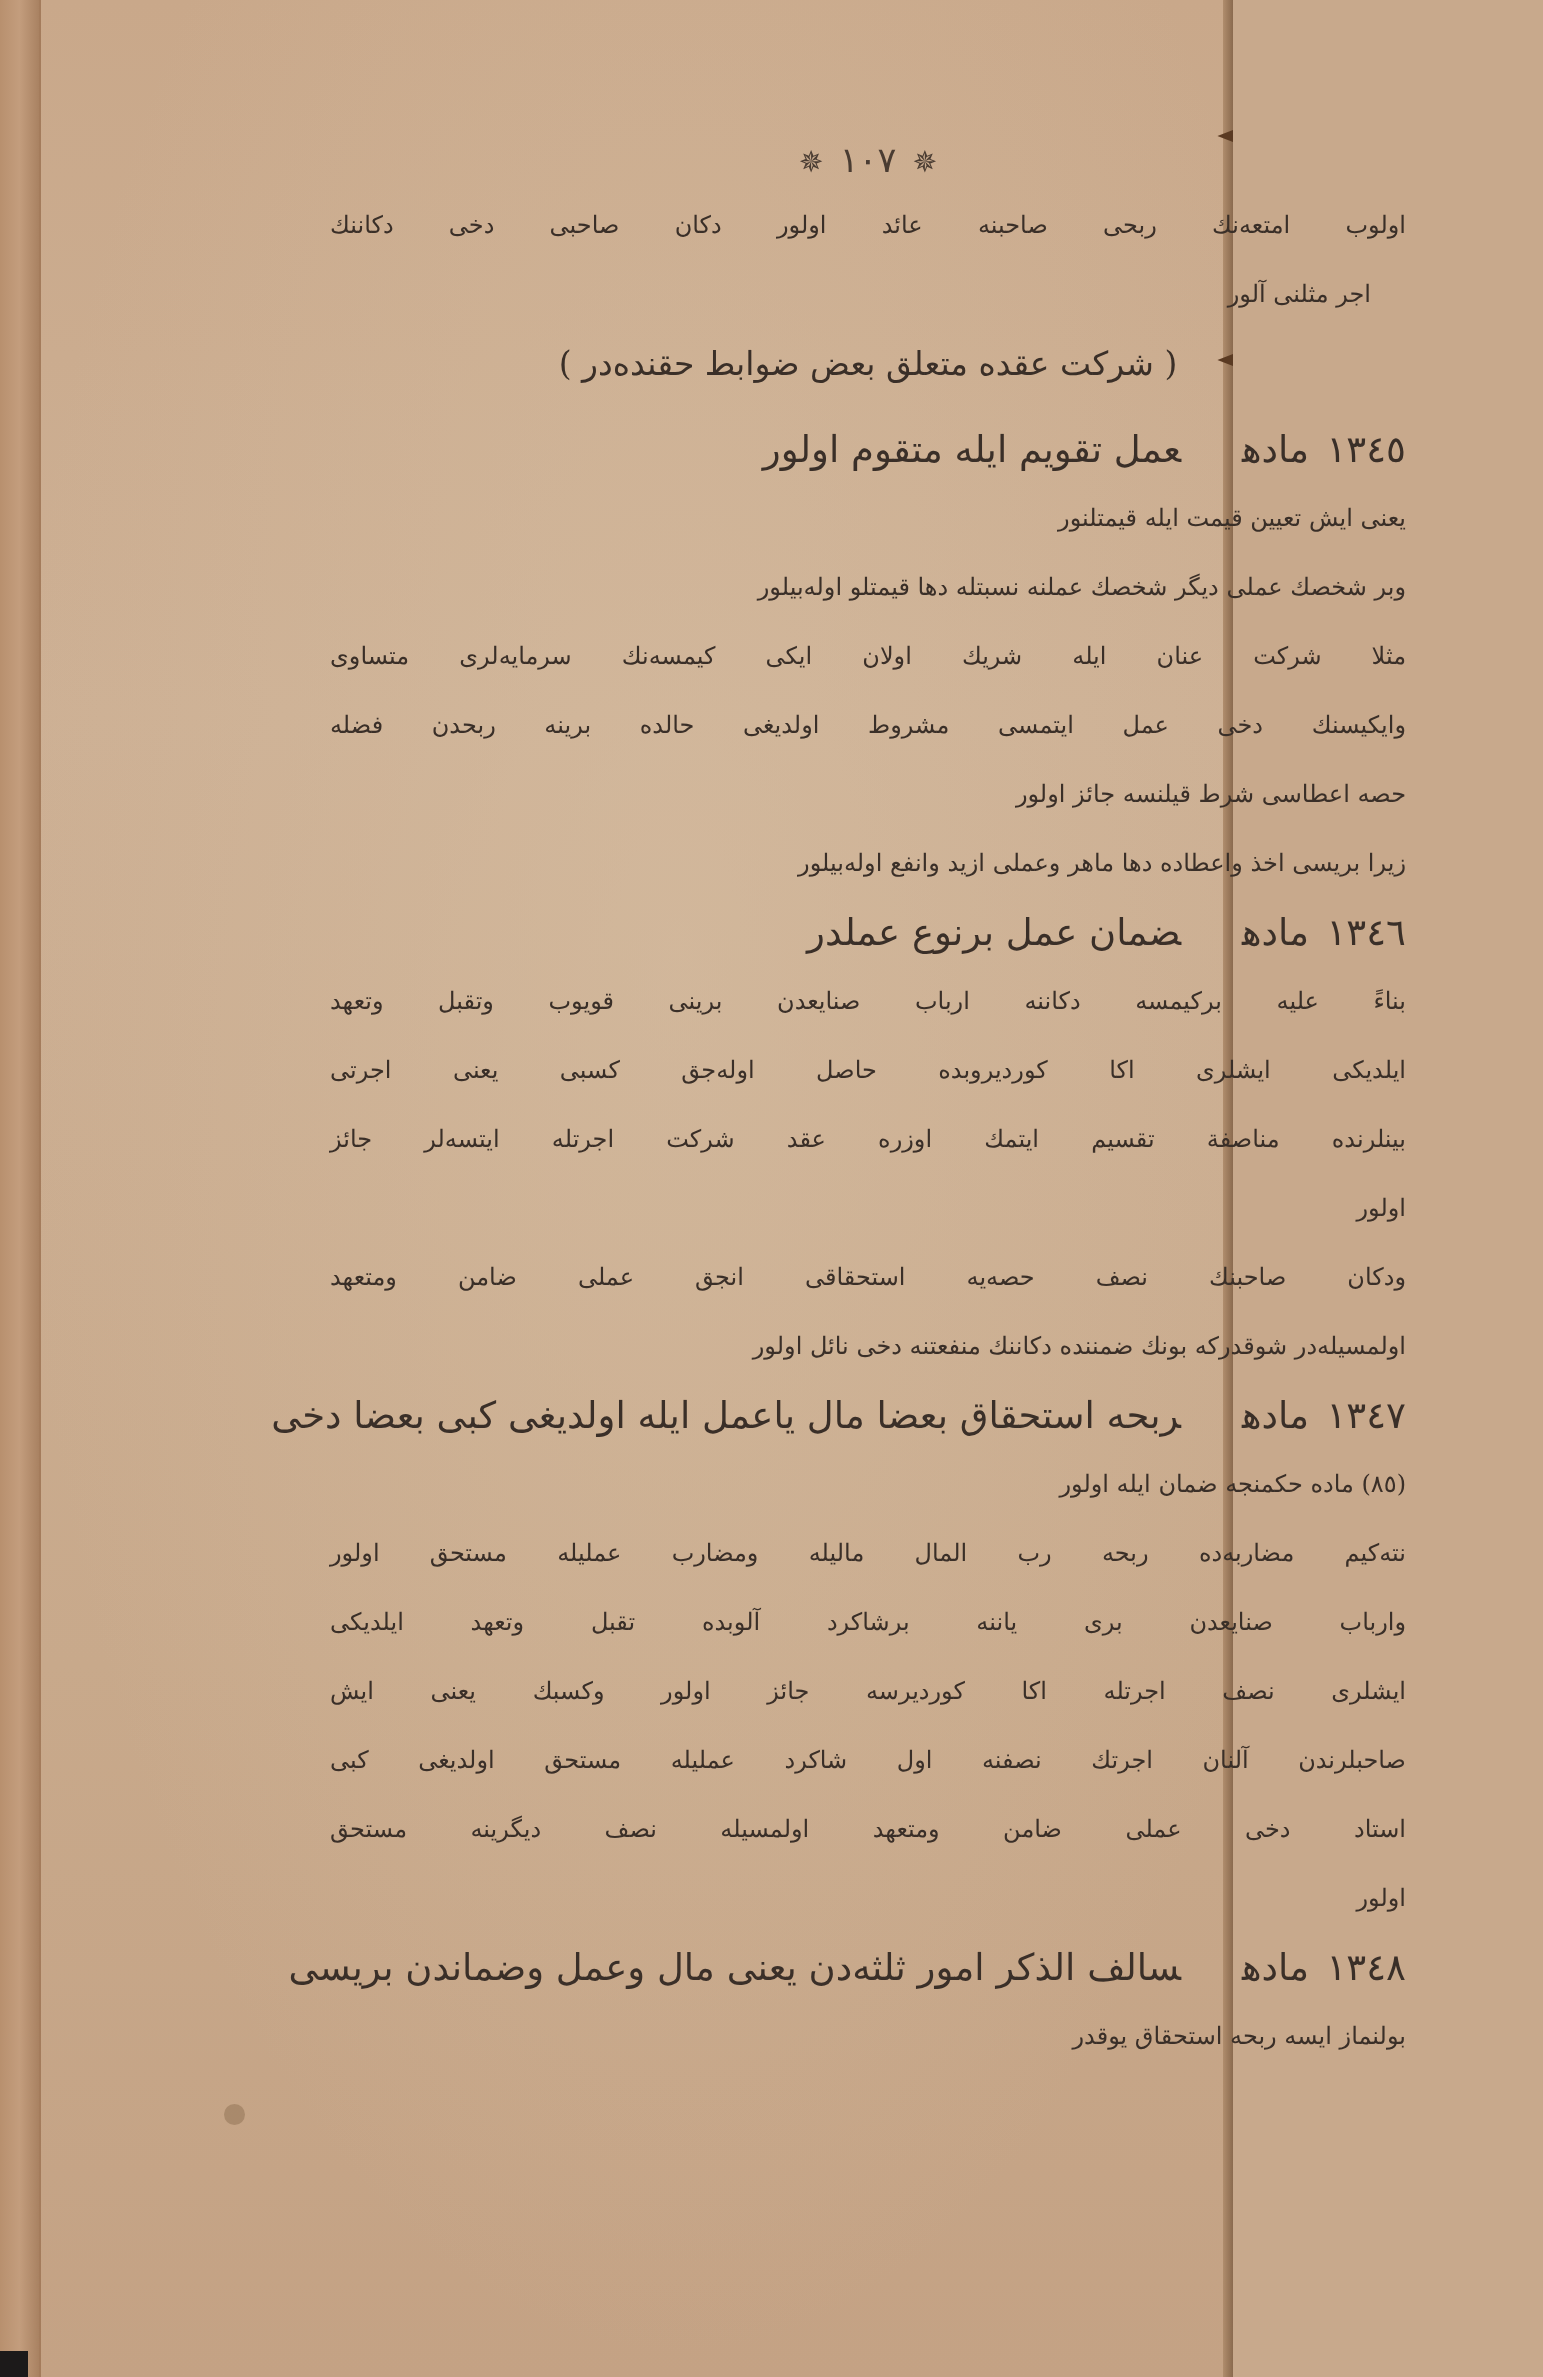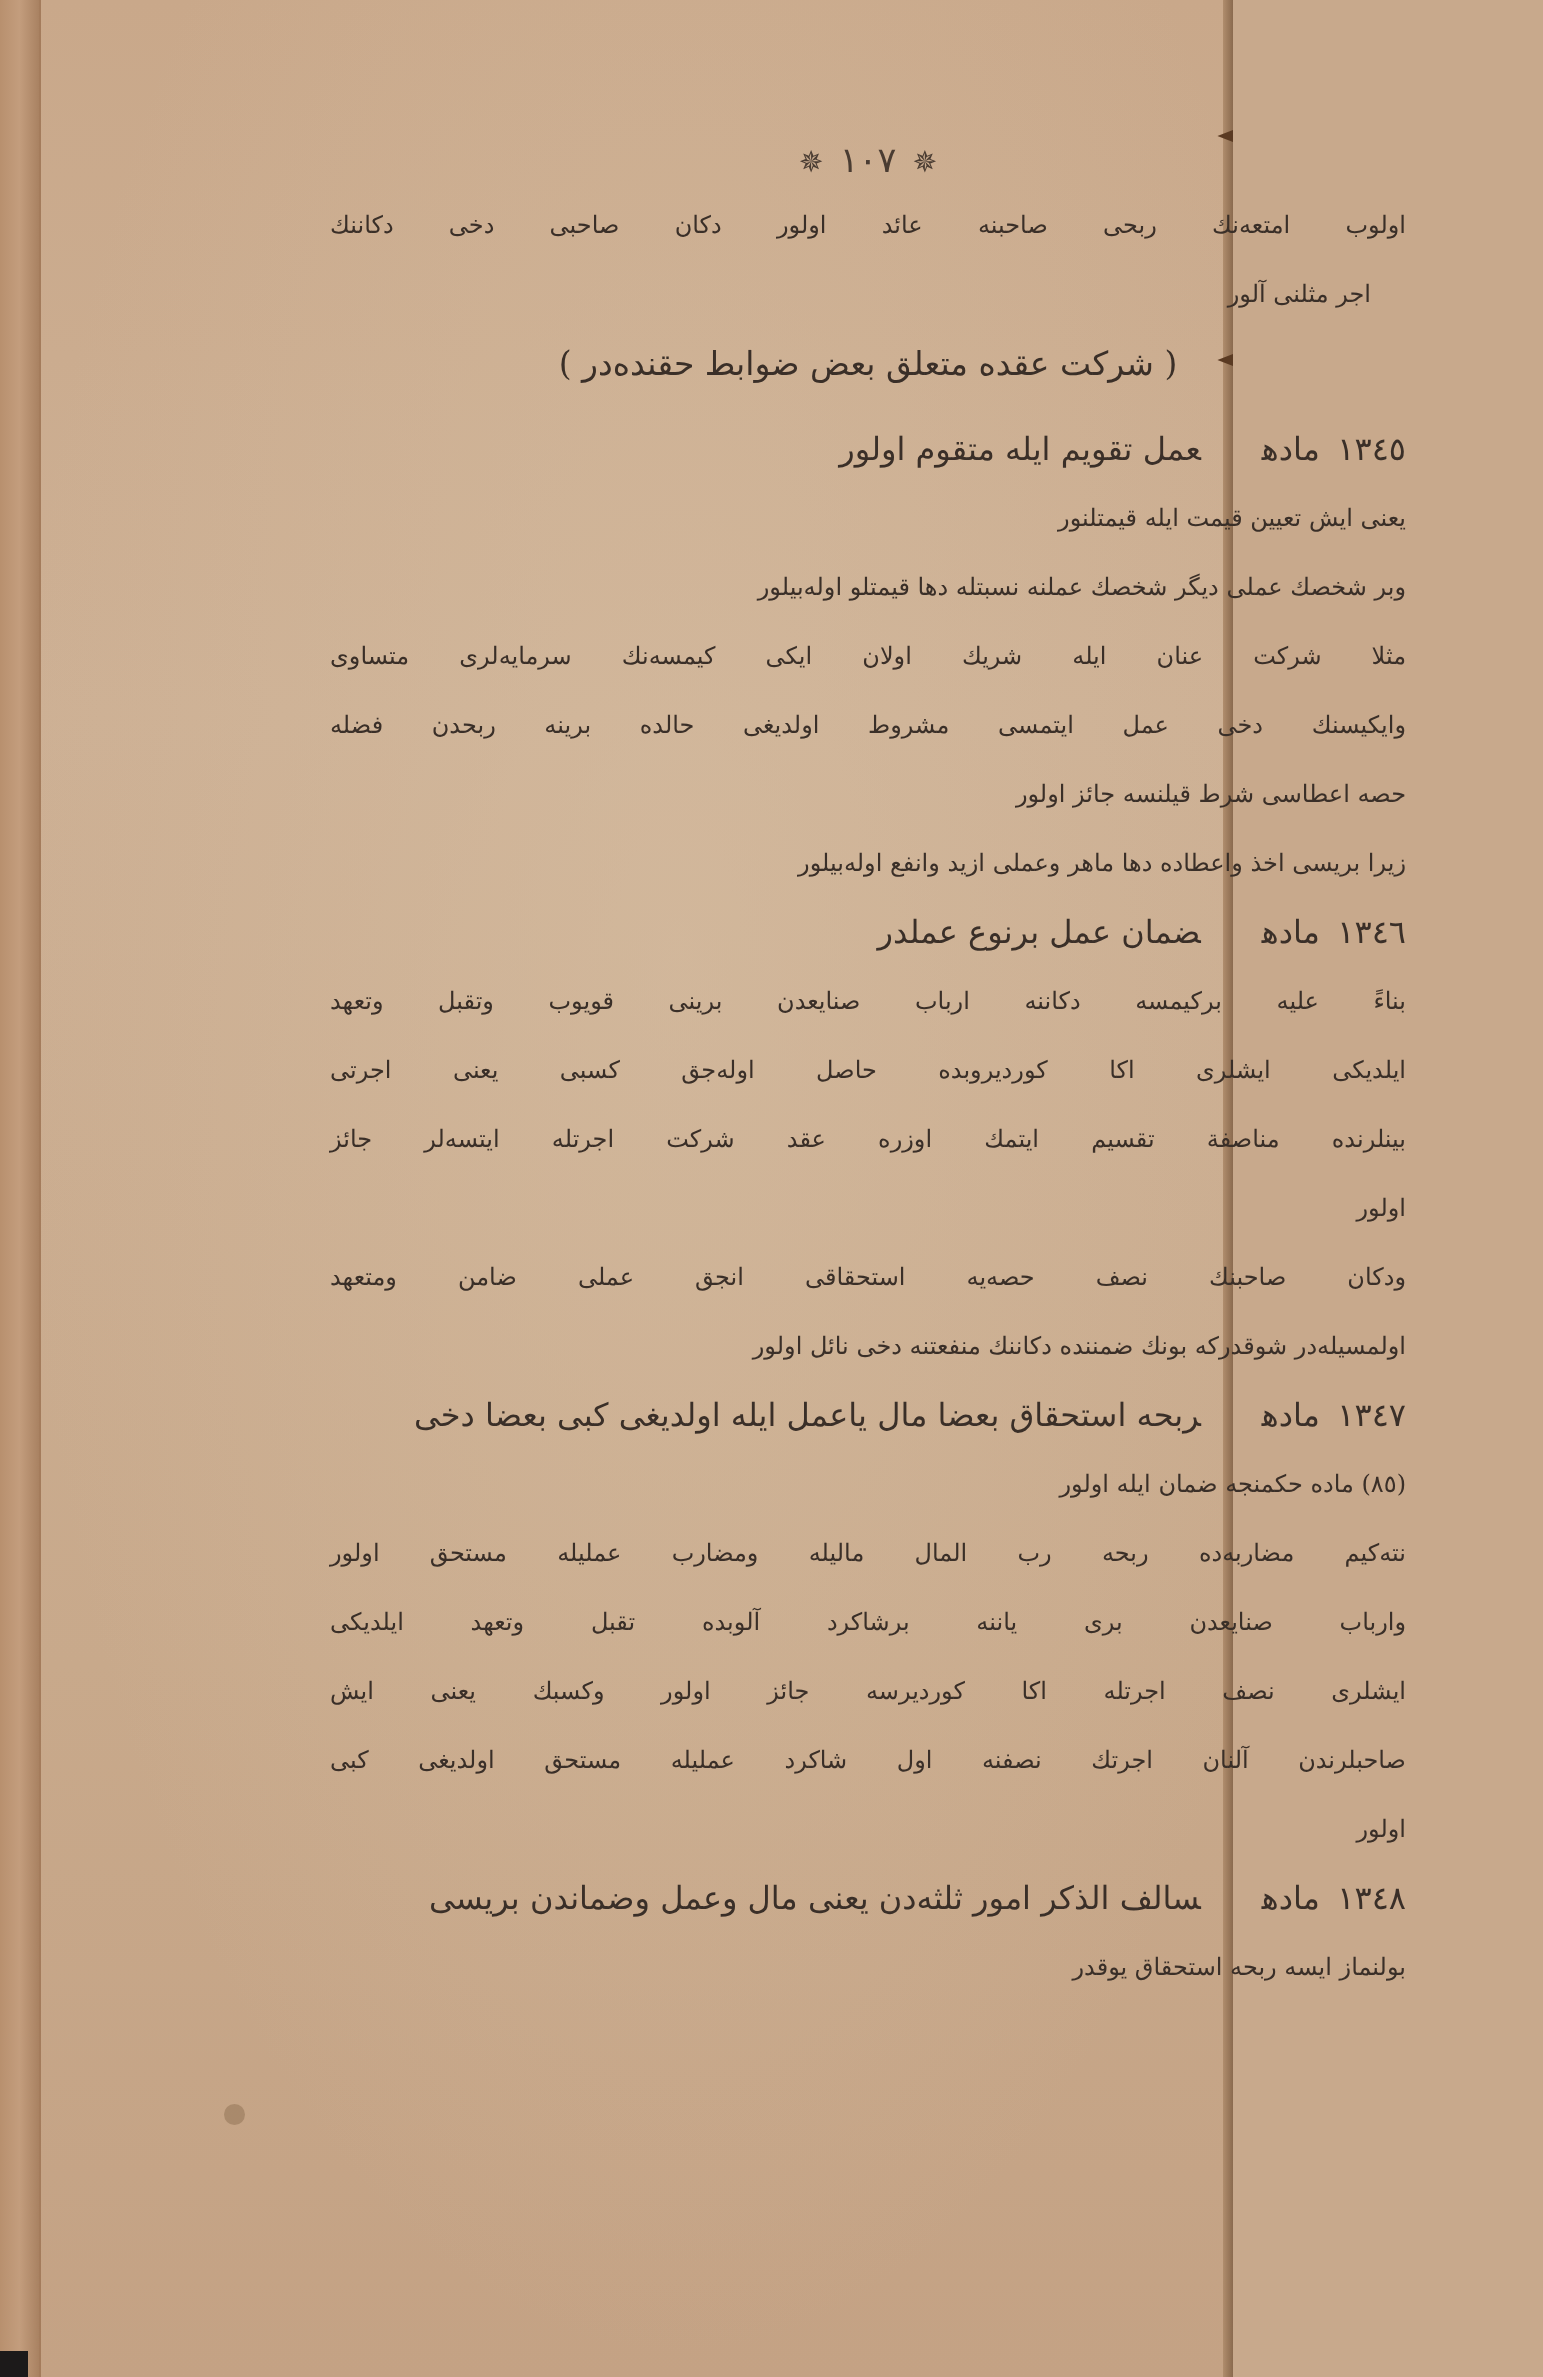--- a/index.html
+++ b/index.html
@@ -111,7 +111,7 @@
       height: 69px;
     }
     .article-title {
-      font-size: 32px;
+      font-size: 37px;
       line-height: 69px;
       height: 69px;
       text-align: right;

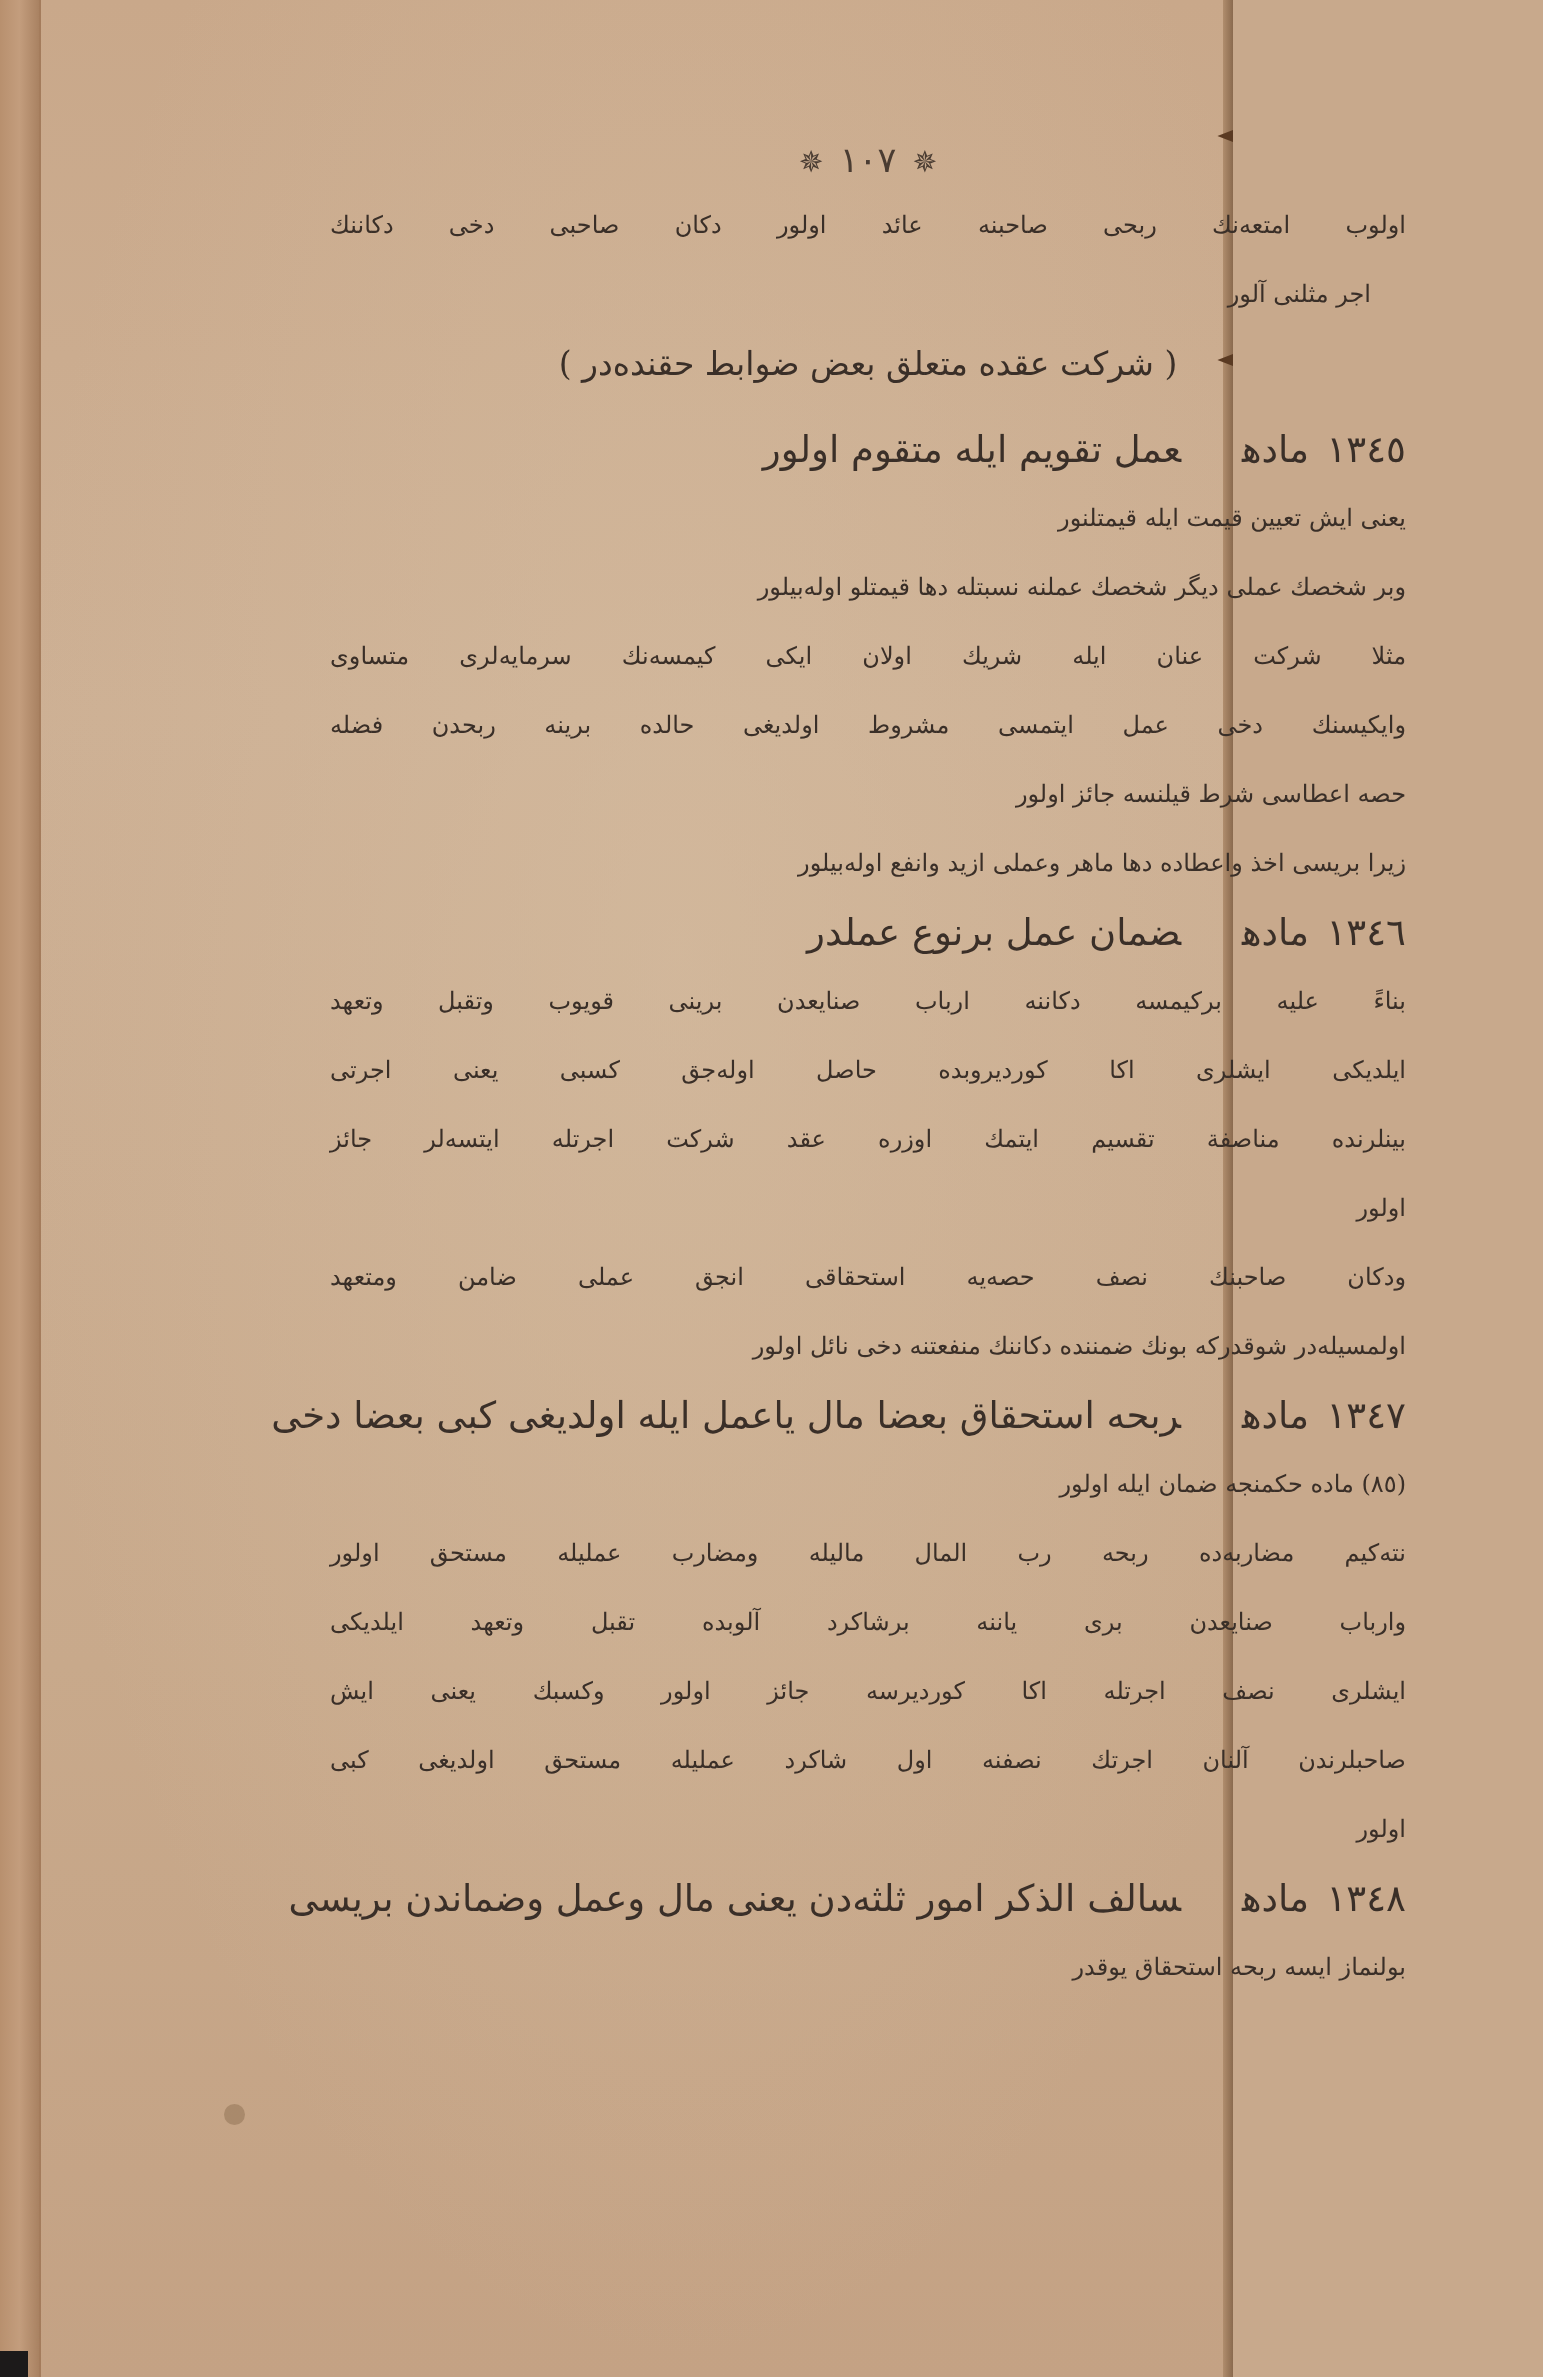--- a/index.html
+++ b/index.html
@@ -180,6 +180,7 @@
     <div class="line justify">وارباب صنایعدن بری یاننه برشاكرد آلوبده تقبل وتعهد ایلدیكی</div>
     <div class="line justify">ایشلری نصف اجرتله اكا كوردیرسه جائز اولور وكسبك یعنی ایش</div>
     <div class="line justify">صاحبلرندن آلنان اجرتك نصفنه اول شاكرد عملیله مستحق اولدیغی كبی</div>
+    <div class="line justify">استاد دخی عملی ضامن ومتعهد اولمسیله نصف دیگرینه مستحق</div>
     <div class="line">اولور</div>
 
     <div class="article-title">

